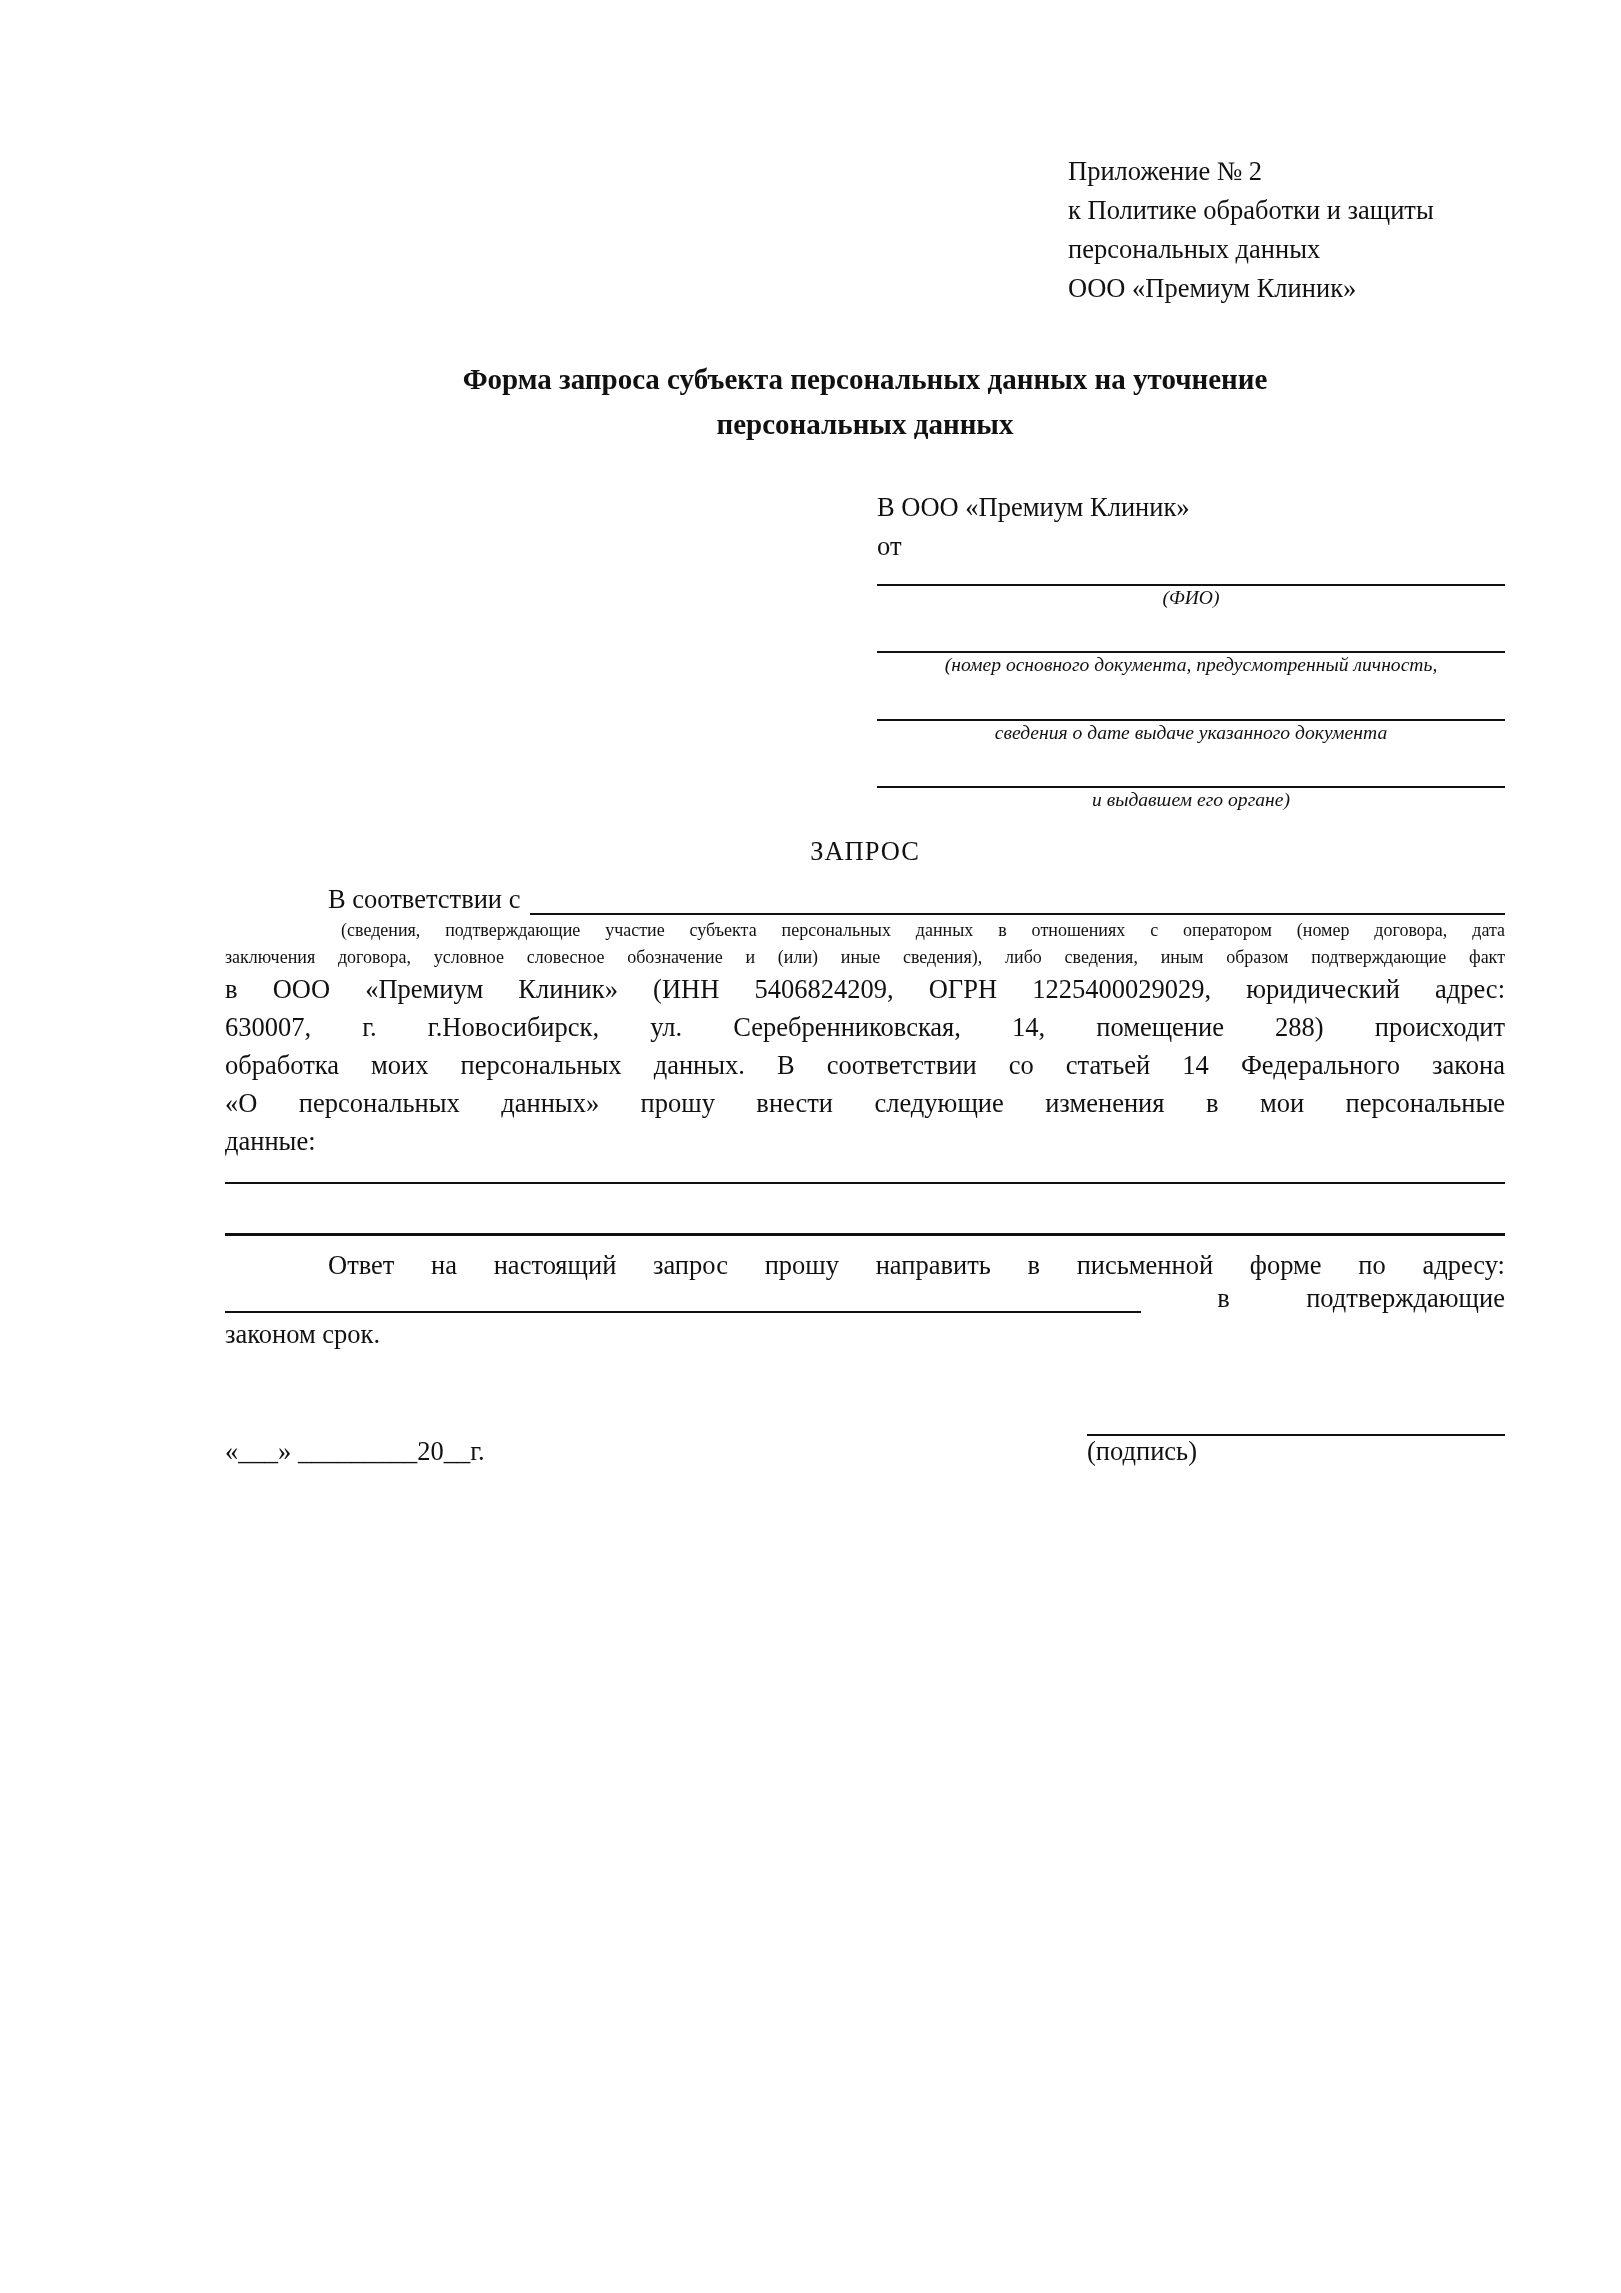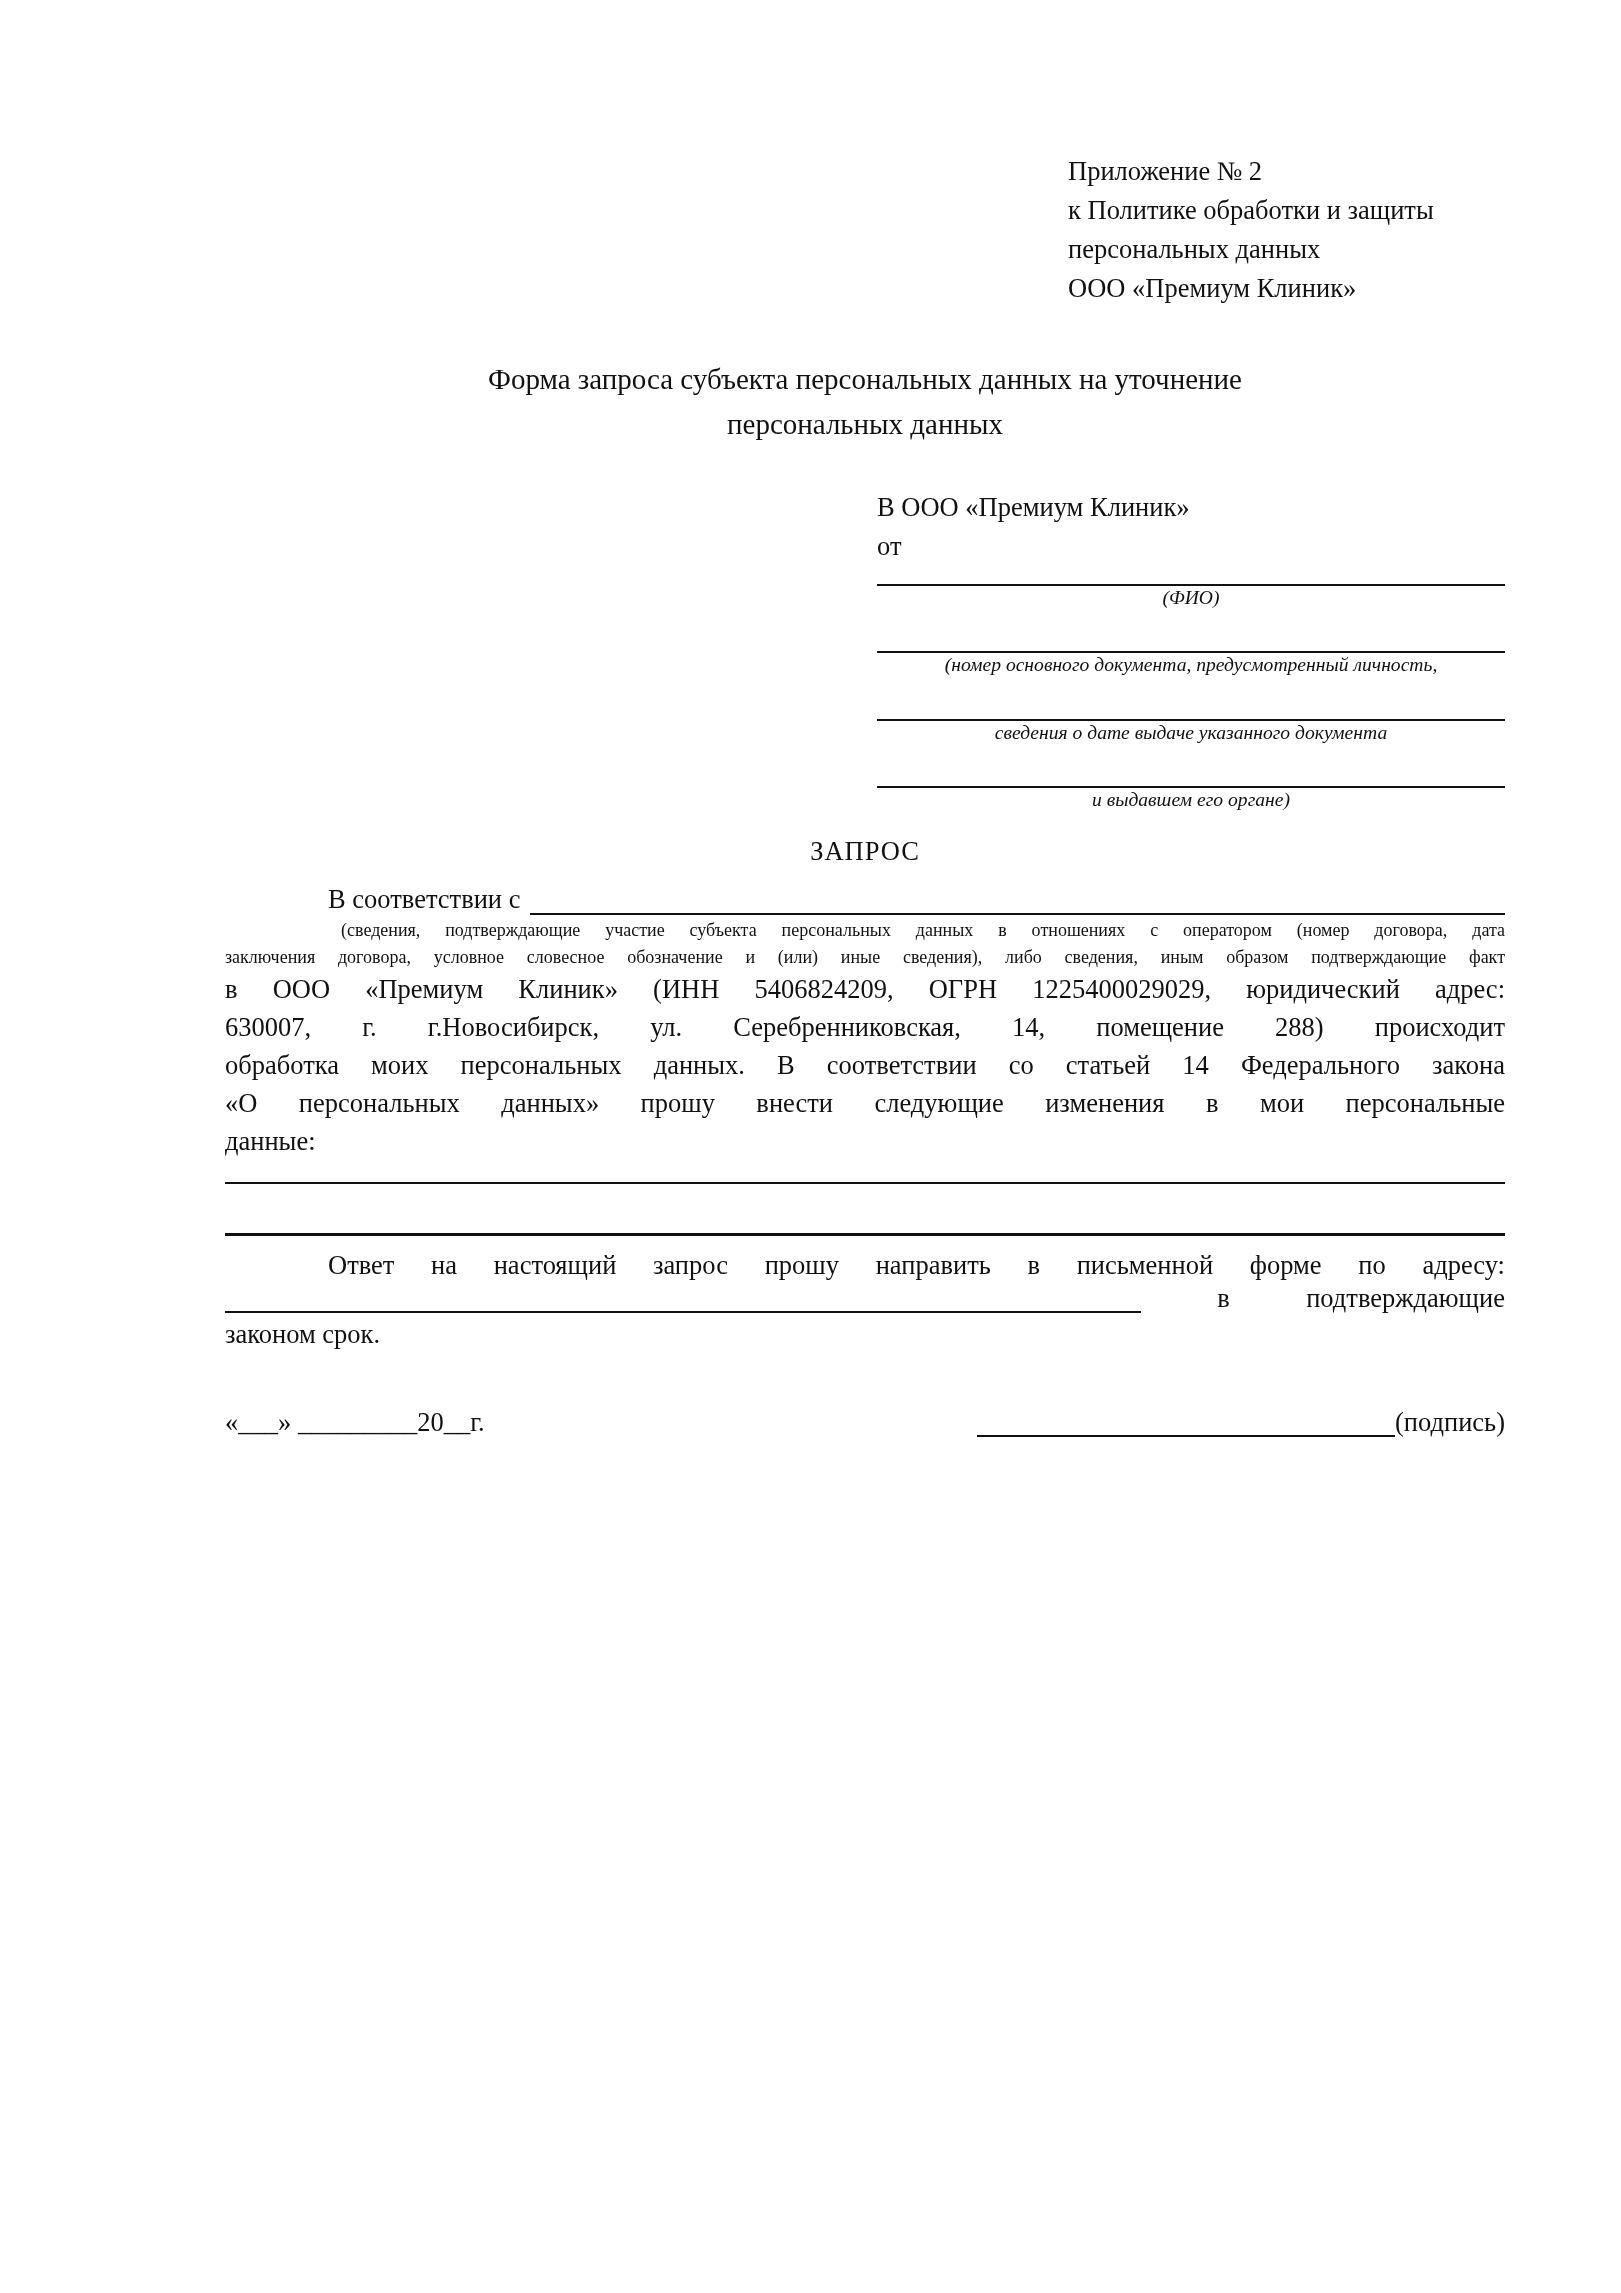--- a/index.html
+++ b/index.html
@@ -32,7 +32,7 @@
   .doc-title {
     margin-top: 49px;
     text-align: center;
-    font-weight: normal;
+    font-weight: bold;
     font-size: 29px;
     line-height: 45px;
   }

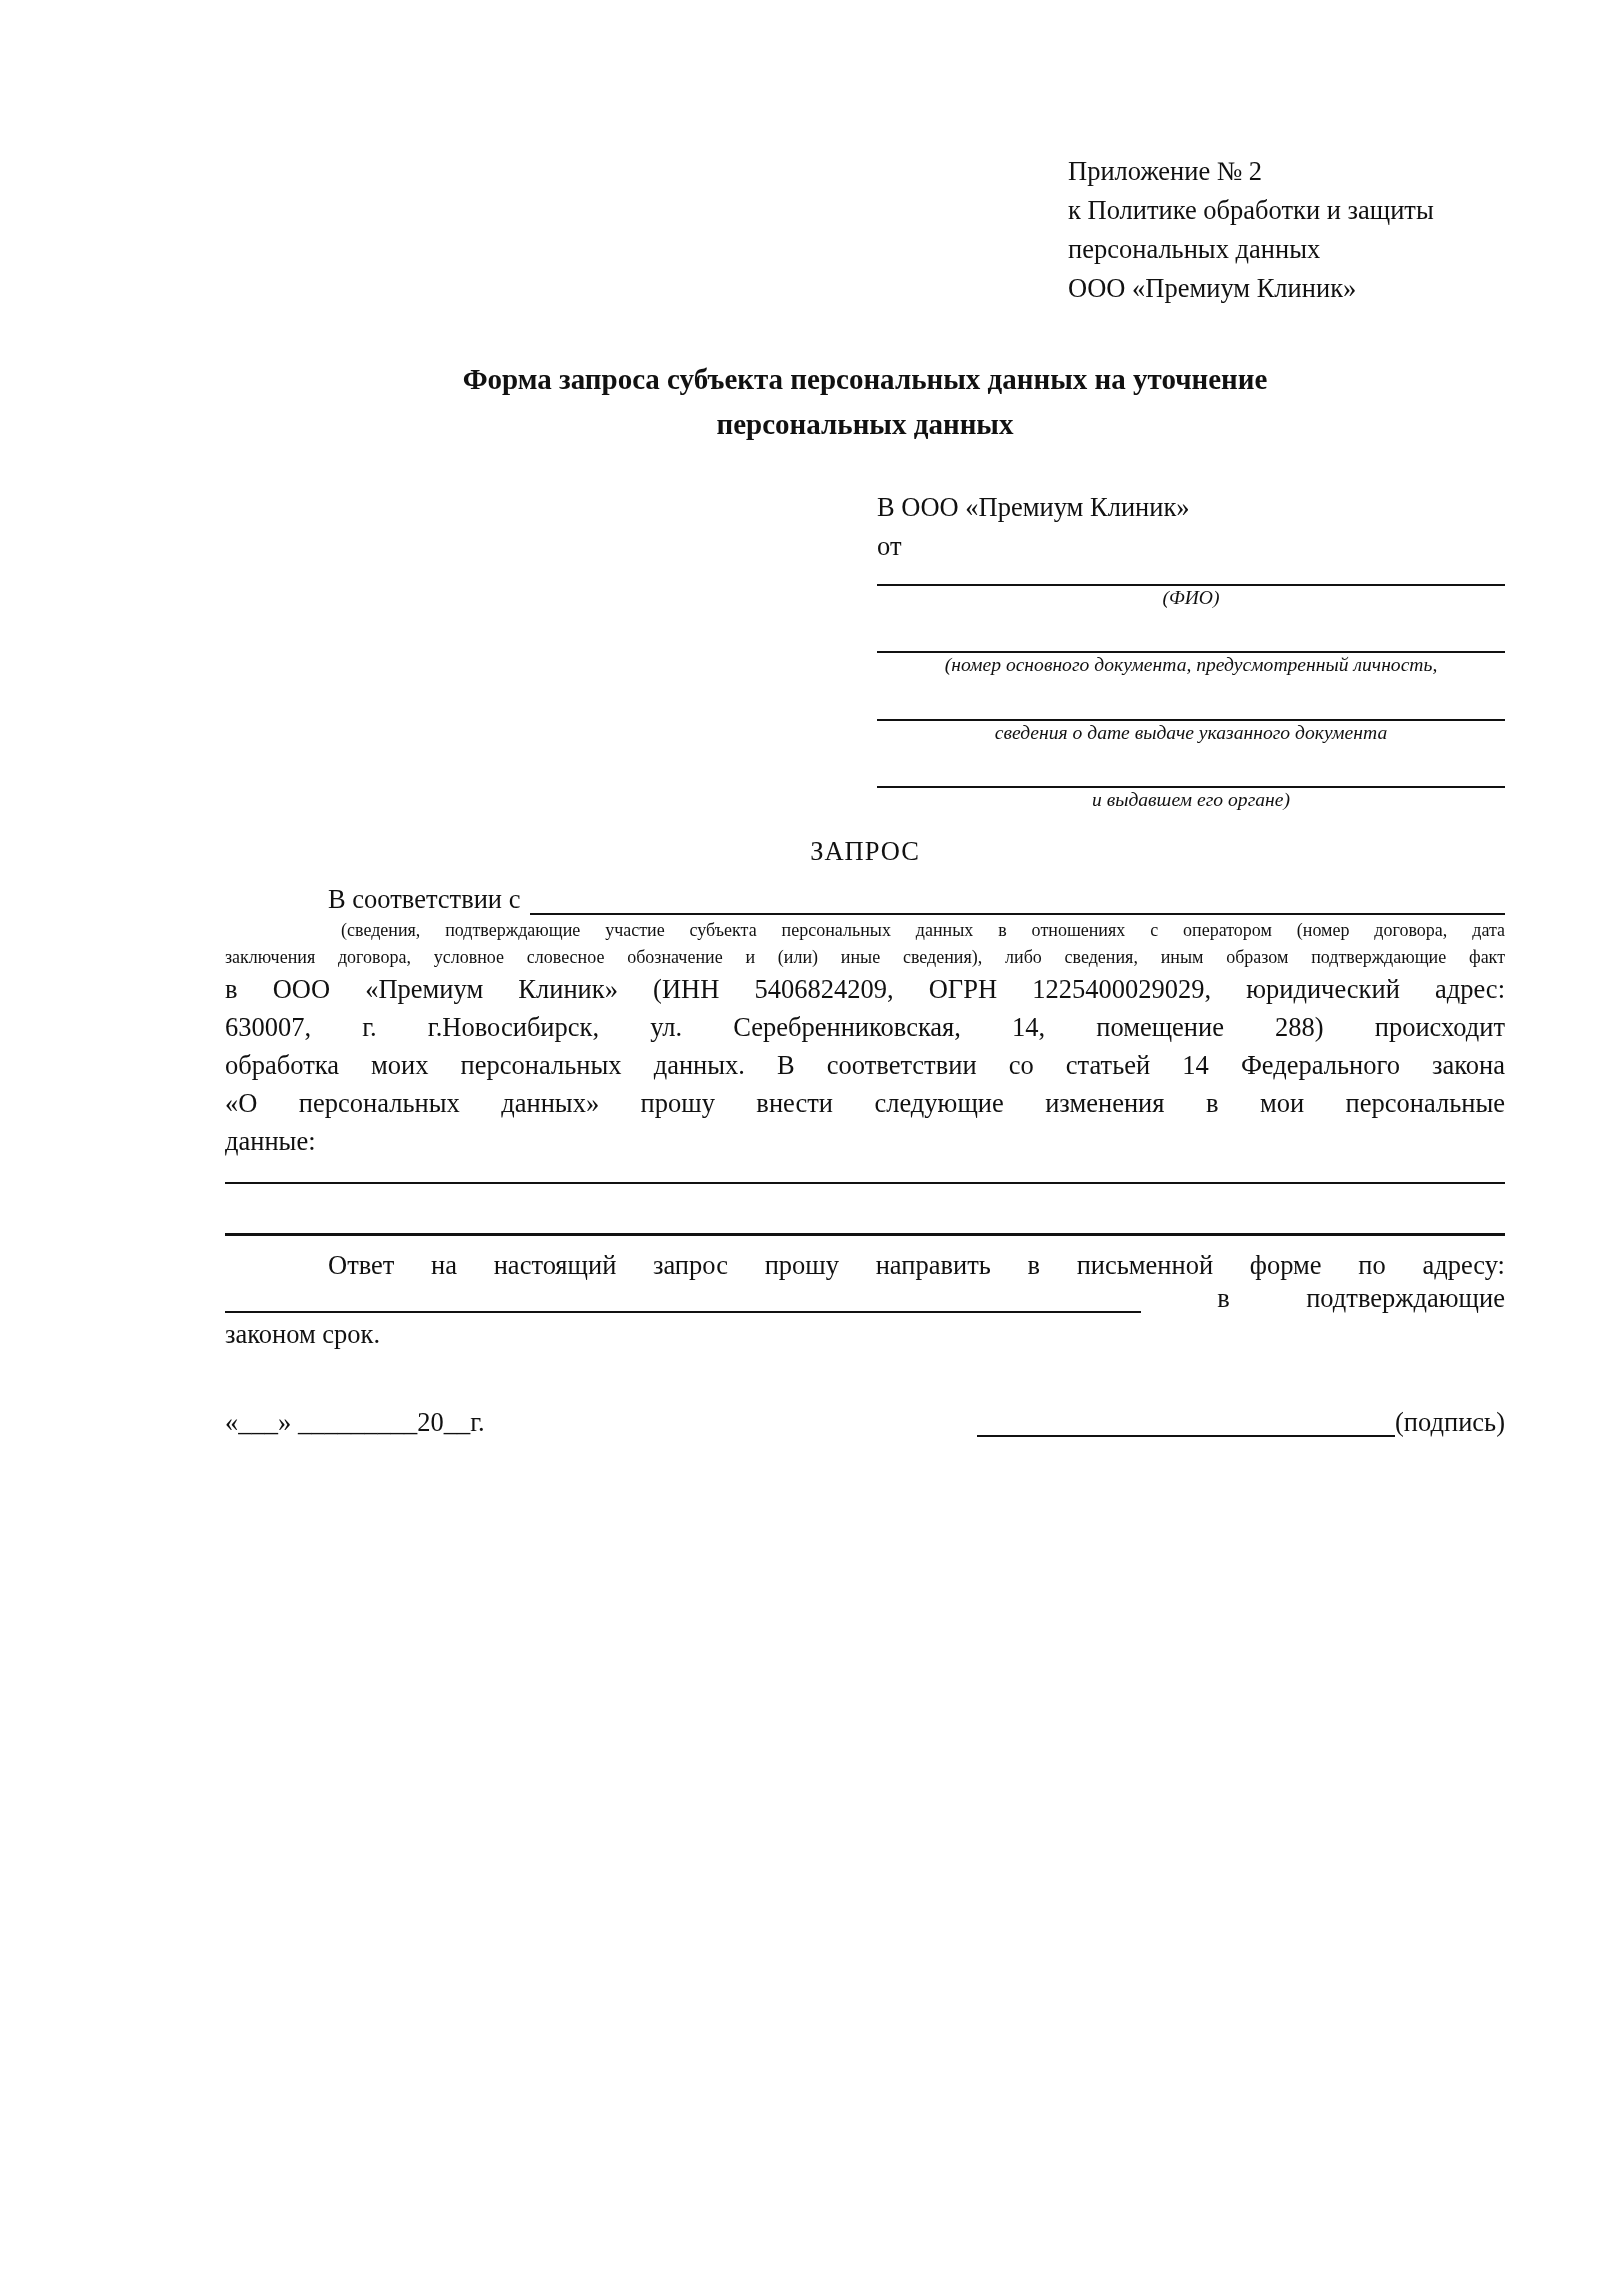--- a/index.html
+++ b/index.html
@@ -127,7 +127,8 @@
   .date-text { white-space: nowrap; line-height: 31px; }
   .sign-group {
     display: flex;
-    align-items: center;
+    align-items: flex-start;
+    flex-direction: column;
   }
   .sign-line {
     width: 418px;

